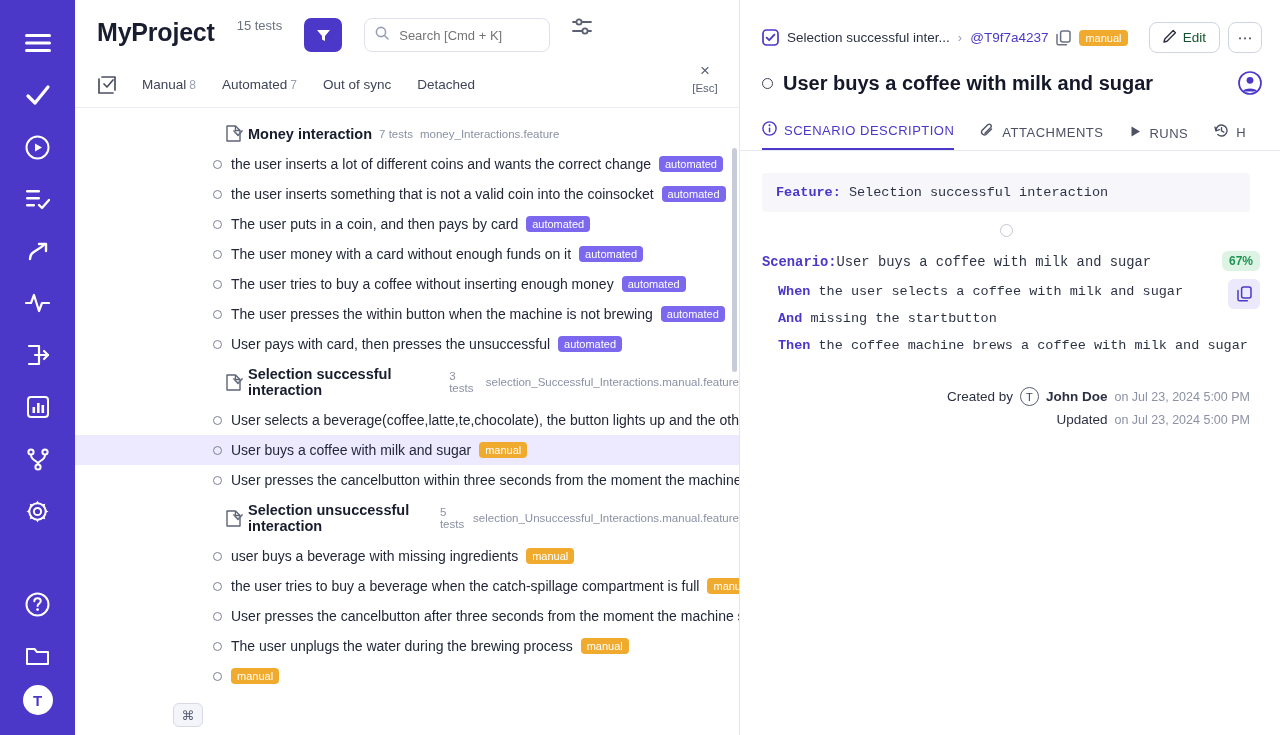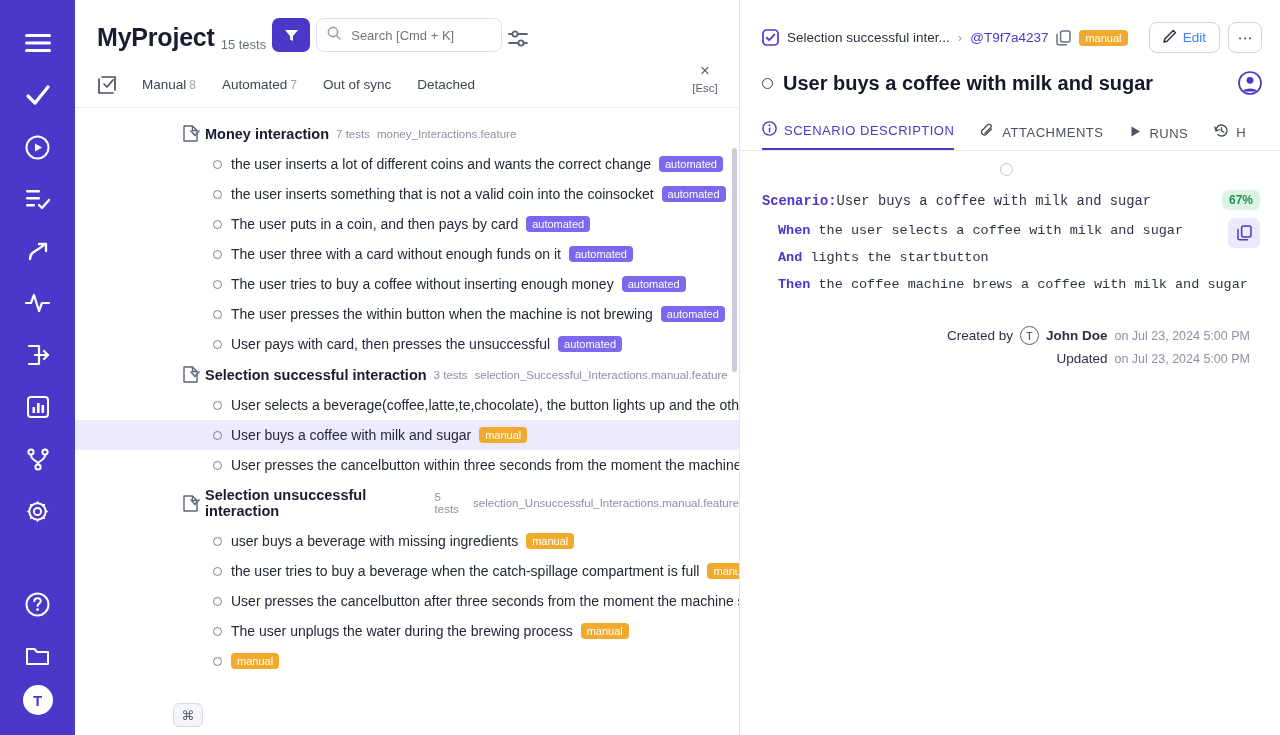--- a/index.html
+++ b/index.html
@@ -49,9 +49,9 @@
     overflow: hidden;
   }
   .mid-header {
-    display: flex; align-items: flex-end;
+    display: flex; align-items: flex-start;
     padding: 18px 22px 10px 22px;
-    gap: 6px;
+    gap: 22px;
   }
   .proj-title {
     font-size: 25px; font-weight: bold; color: #191d30;

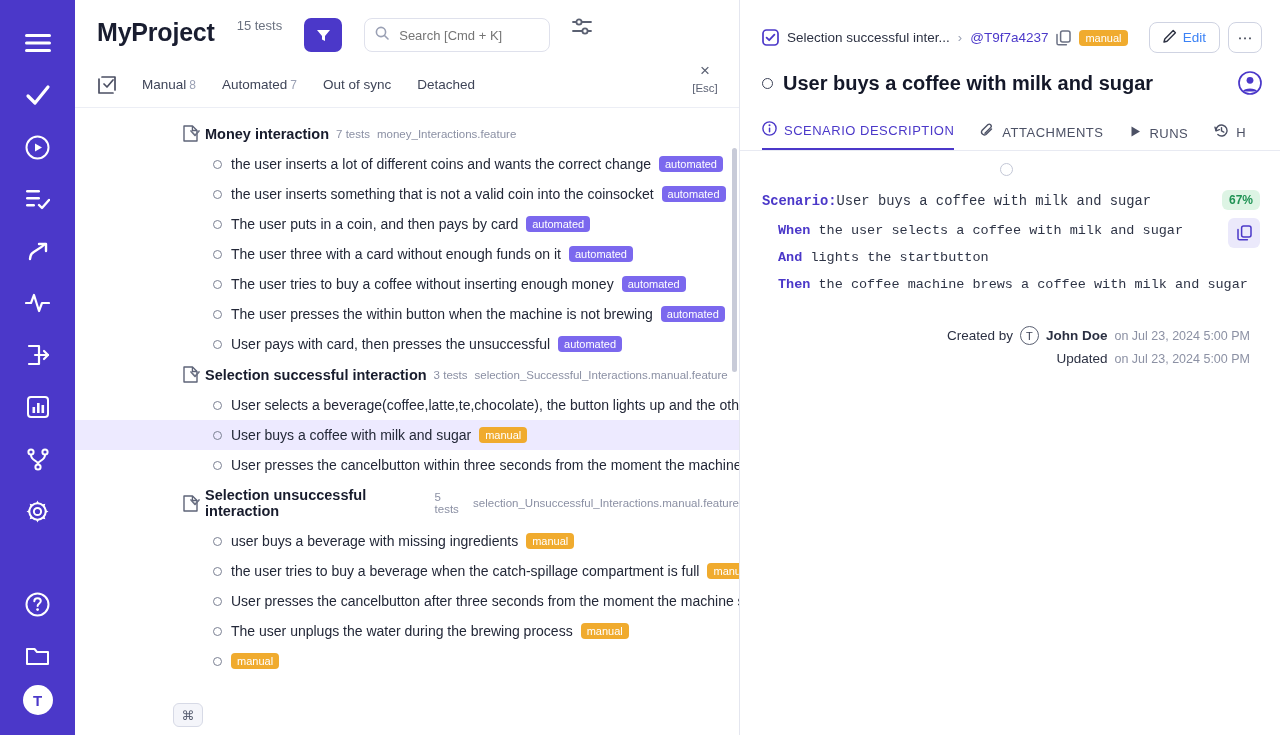--- a/index.html
+++ b/index.html
@@ -158,7 +158,7 @@
     margin-left: auto;
     display: flex; align-items: center; gap: 6px;
     border: 1px solid #cfd3e2; border-radius: 8px;
-    padding: 6px 13px; font-size: 13.5px; color: #3b82f6;
+    padding: 6px 13px; font-size: 13.5px; color: #14532d;
     background: #fff; cursor: pointer;
   }
   .dots-btn {

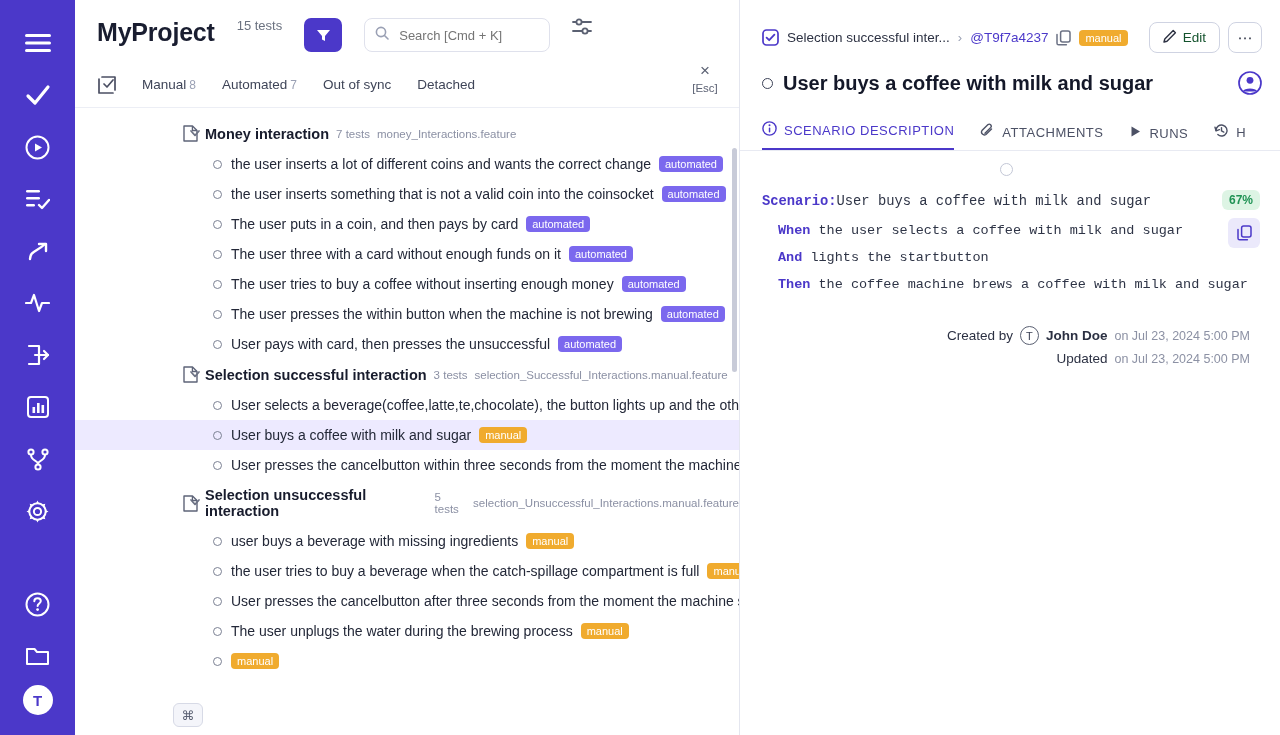--- a/index.html
+++ b/index.html
@@ -92,7 +92,7 @@
   .tree { padding: 10px 0 0 0; height: 640px; overflow: hidden; position: relative;}
   .grp {
     display: flex; align-items: center; gap: 7px;
-    padding: 7px 0 7px 108px; position: relative;
+    padding: 7px 0 7px 108px; position: relative; margin-left: 43px;
   }
   .grp .chev { position: absolute; left: 114px; color: #6c7284; }
   .grp-name { font-size: 14.5px; font-weight: bold; color: #181c2d; }

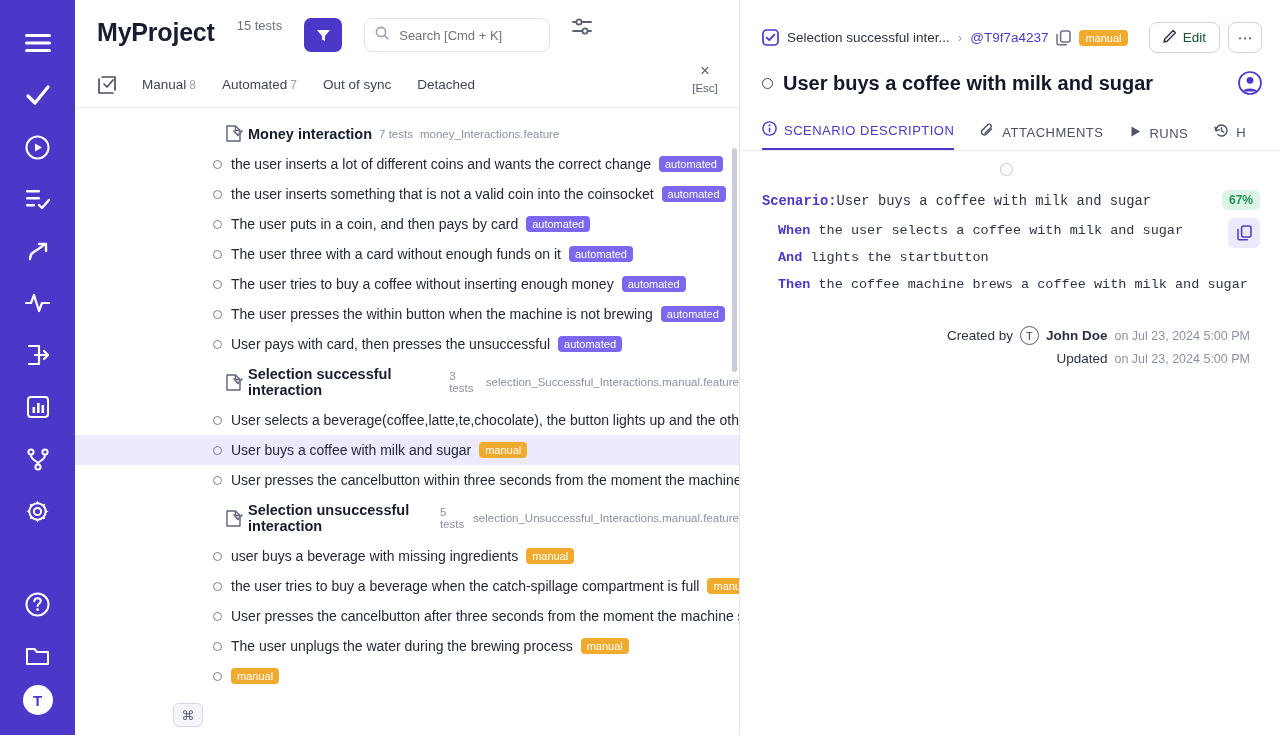--- a/index.html
+++ b/index.html
@@ -607,6 +607,10 @@
       </div>
     </div>
 
+    <div class="feature-block">
+      <span class="kw">Feature:</span>
+      <span class="feat-name">Selection successful interaction</span>
+    </div>
 
     <div class="divider-dot">
       <div class="circle"></div>

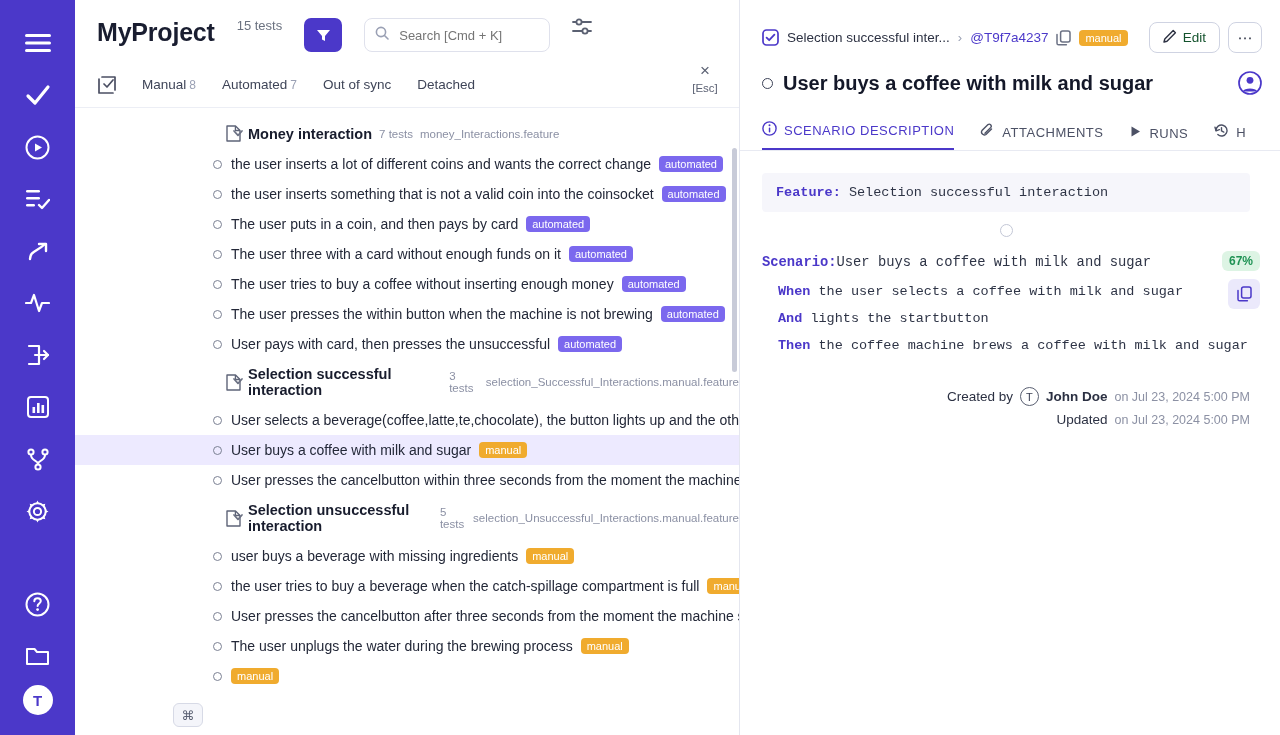--- a/index.html
+++ b/index.html
@@ -428,7 +428,7 @@
         </div>
         <div class="row">
           <span class="circ"></span>
-          <span>The user three with a card without enough funds on it</span>
+          <span>The user money with a card without enough funds on it</span>
           <span class="badge automated">automated</span>
         </div>
         <div class="row">

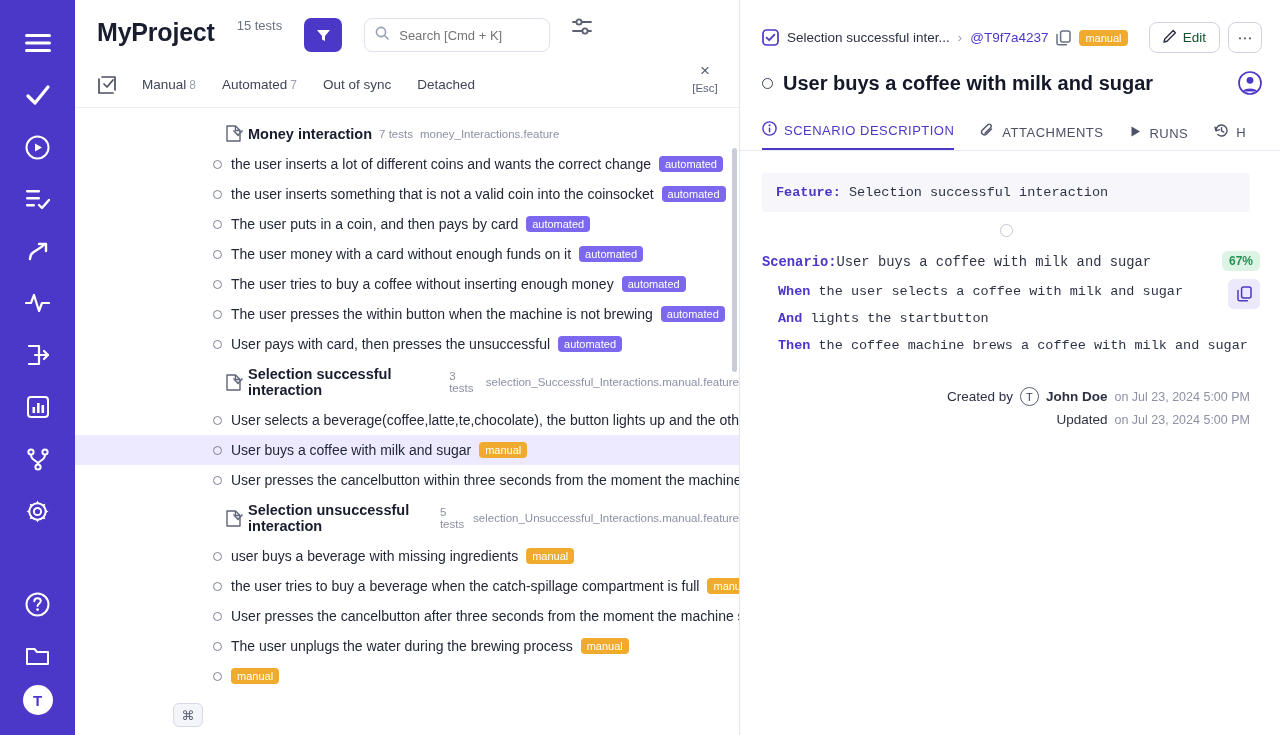--- a/index.html
+++ b/index.html
@@ -629,7 +629,7 @@
       </div>
       <div class="steps" id="steps">
           <div class="step"><span class="kwd">When</span> <span>the user selects a coffee with milk and sugar</span></div>
-          <div class="step"><span class="kwd">And</span> <span>lights the startbutton</span></div>
+          <div class="step"><span class="kwd">And</span> <span>missing the startbutton</span></div>
           <div class="step"><span class="kwd">Then</span> <span>the coffee machine brews a coffee with milk and sugar</span></div>
         </div>
     </div>

